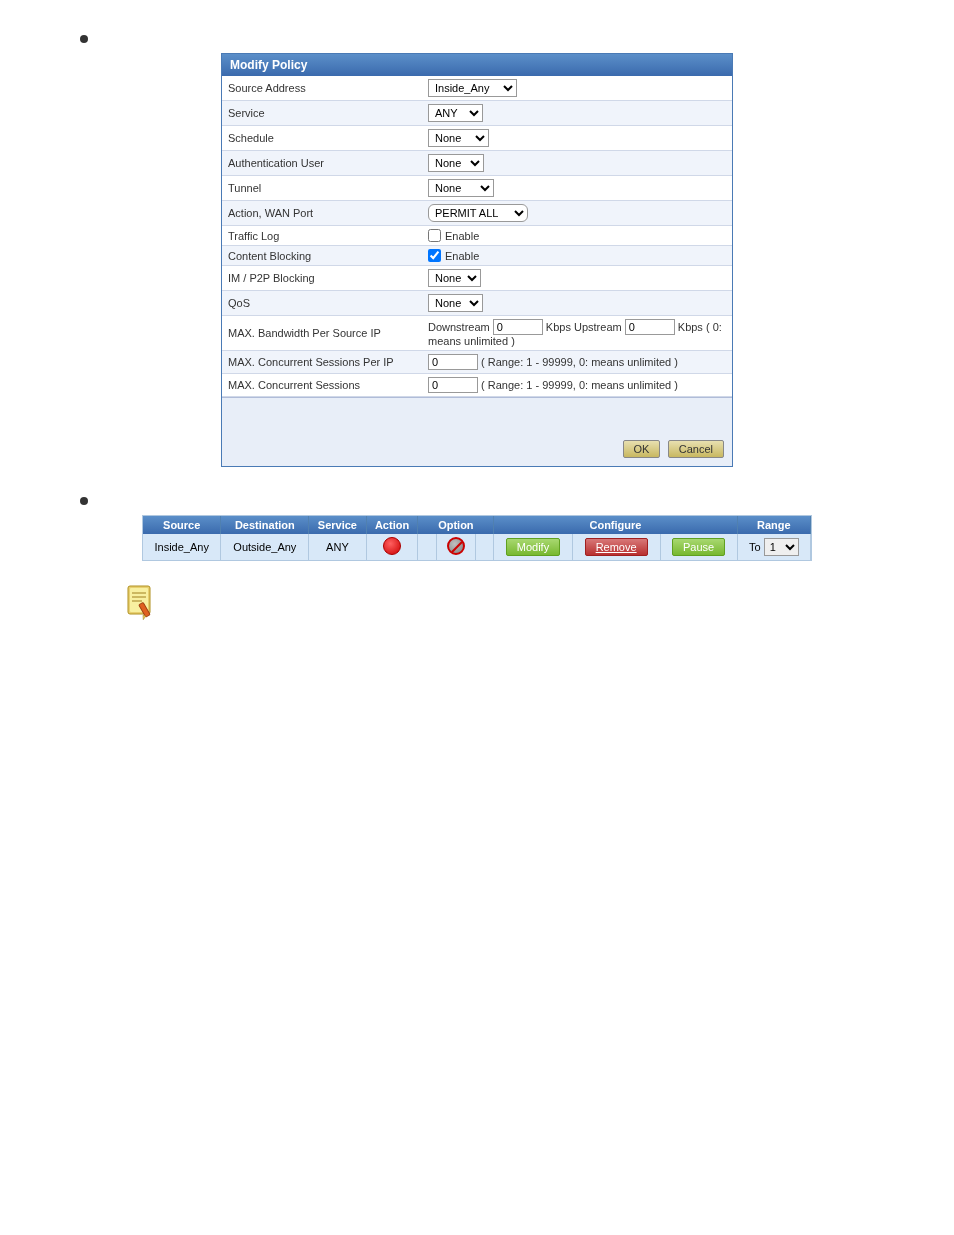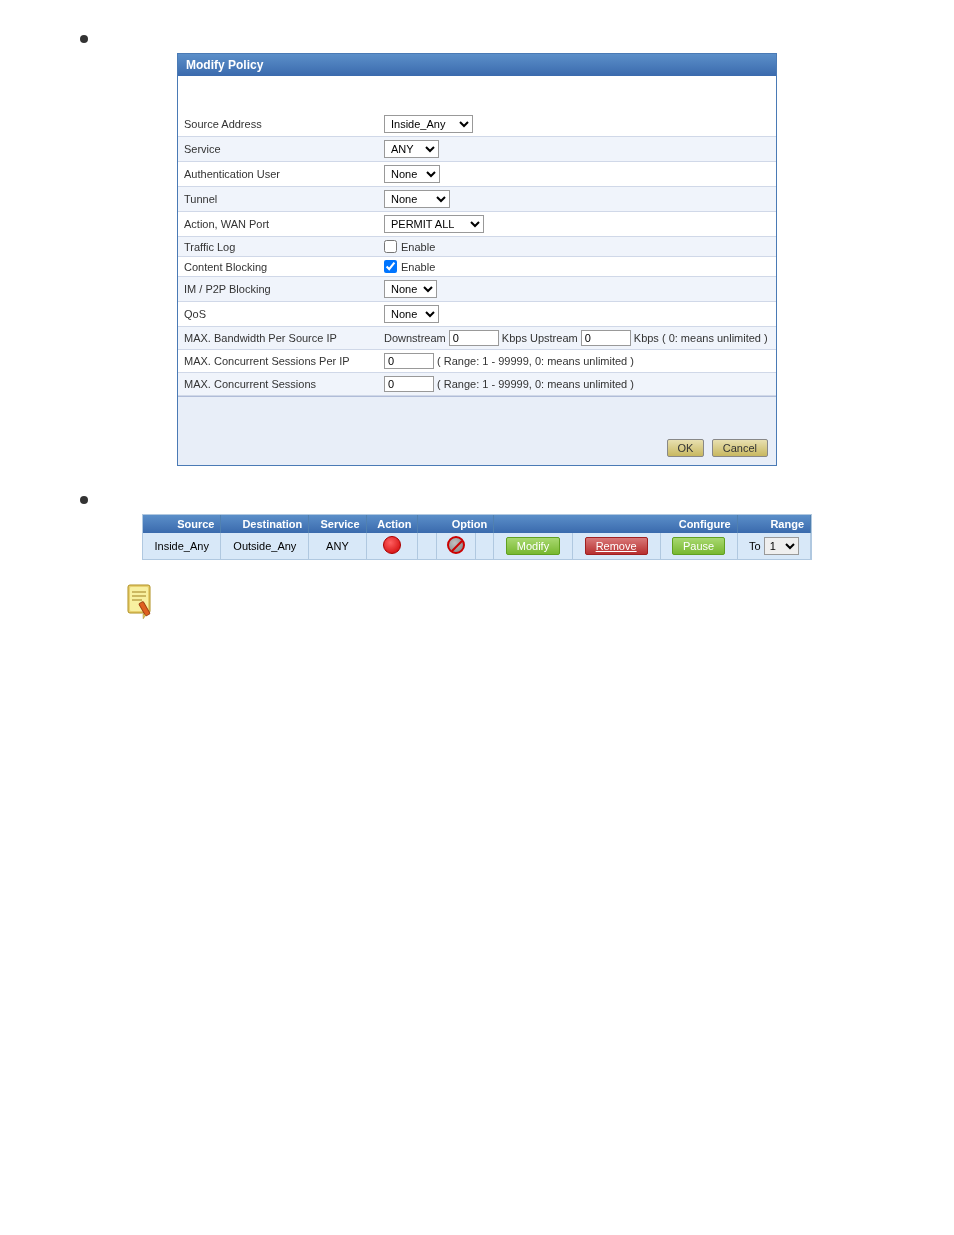--- a/index.html
+++ b/index.html
@@ -23,7 +23,7 @@
     
     .modify-policy-container {
       margin: 10px auto;
-      width: 600px;
+      width: 512px;
       border: 1px solid #4a7ab5;
     }
 

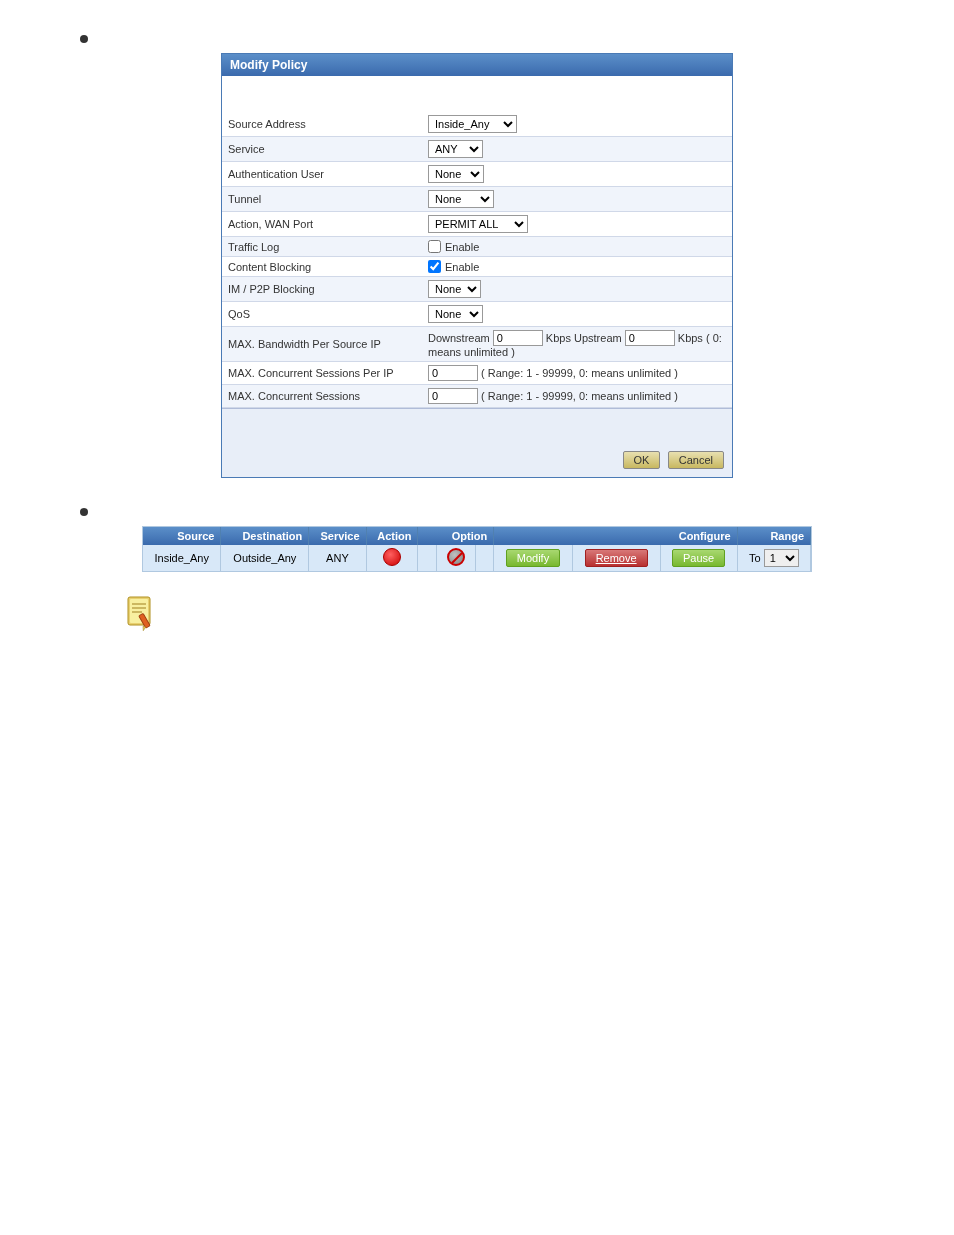--- a/index.html
+++ b/index.html
@@ -39,7 +39,6 @@
       width: 100%;
       border-collapse: collapse;
       background: #fff;
-      margin-top: 36px;
     }
 
     .policy-table tr {

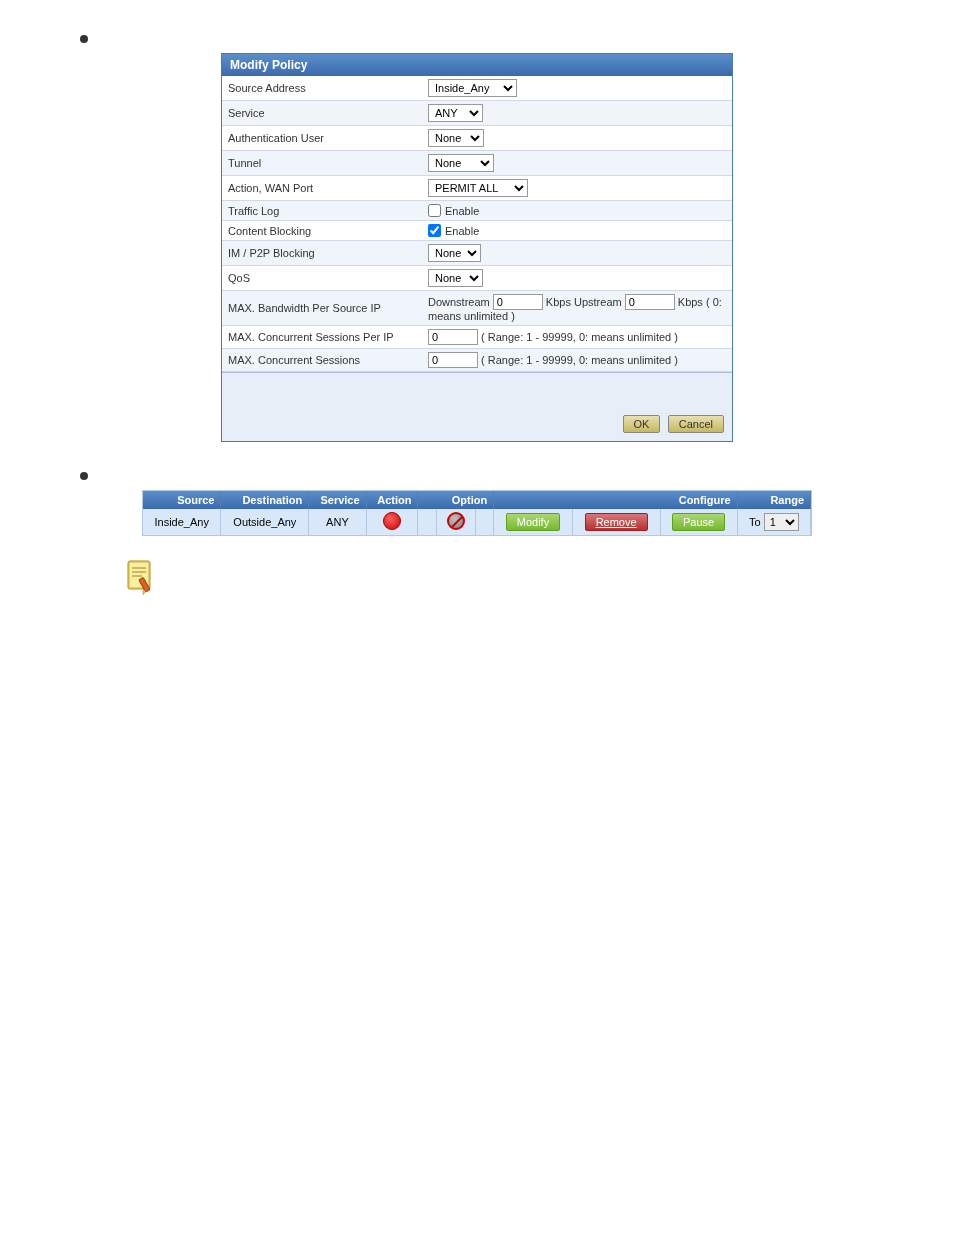--- a/index.html
+++ b/index.html
@@ -259,6 +259,15 @@
         </td>
       </tr>
 
+      <tr>
+        <td>Schedule</td>
+        <td>
+          <select class="field-select">
+            <option>None</option>
+            <option>Always</option>
+          </select>
+        </td>
+      </tr>
 
       <tr>
         <td>Authentication User</td>

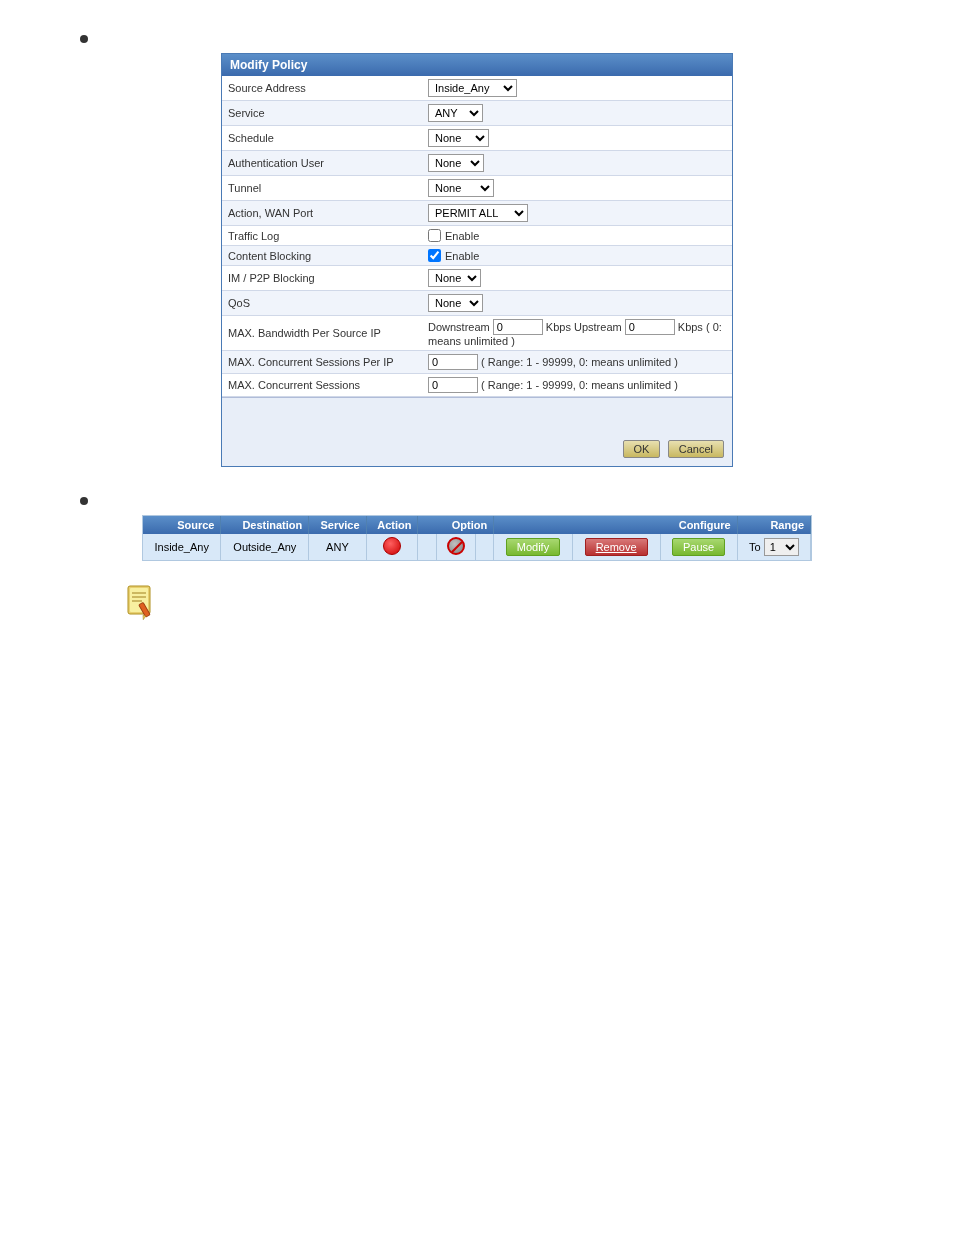--- a/index.html
+++ b/index.html
@@ -292,7 +292,7 @@
       <tr>
         <td>Action, WAN Port</td>
         <td>
-          <select class="field-select" style="width:100px;">
+          <select class="field-select" style="width:100px;border-radius:6px;">
             <option>PERMIT ALL</option>
             <option>DENY</option>
           </select>

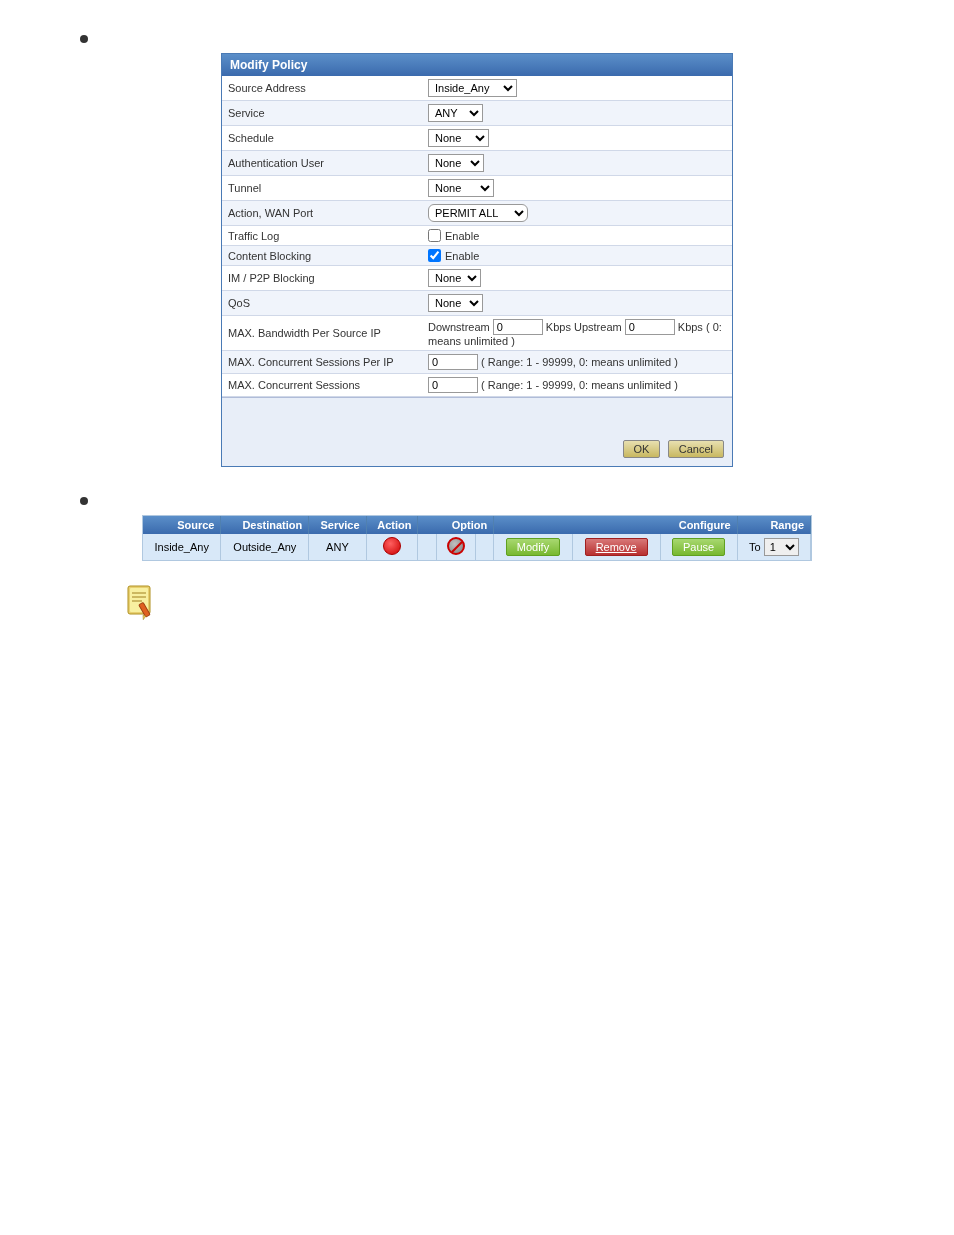--- a/index.html
+++ b/index.html
@@ -138,7 +138,7 @@
       font-weight: bold;
       padding: 3px 6px;
       font-size: 11px;
-      text-align: right;
+      text-align: center;
       border-right: 1px solid #5080b0;
     }
 

